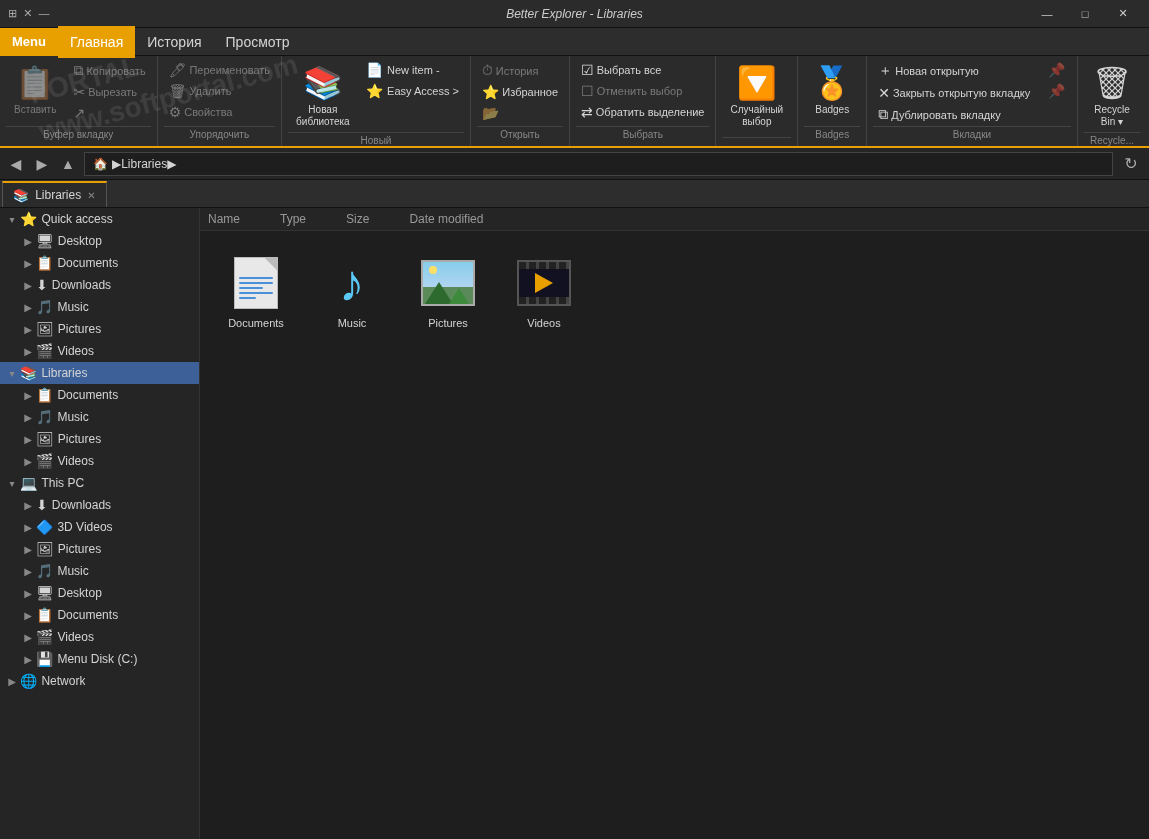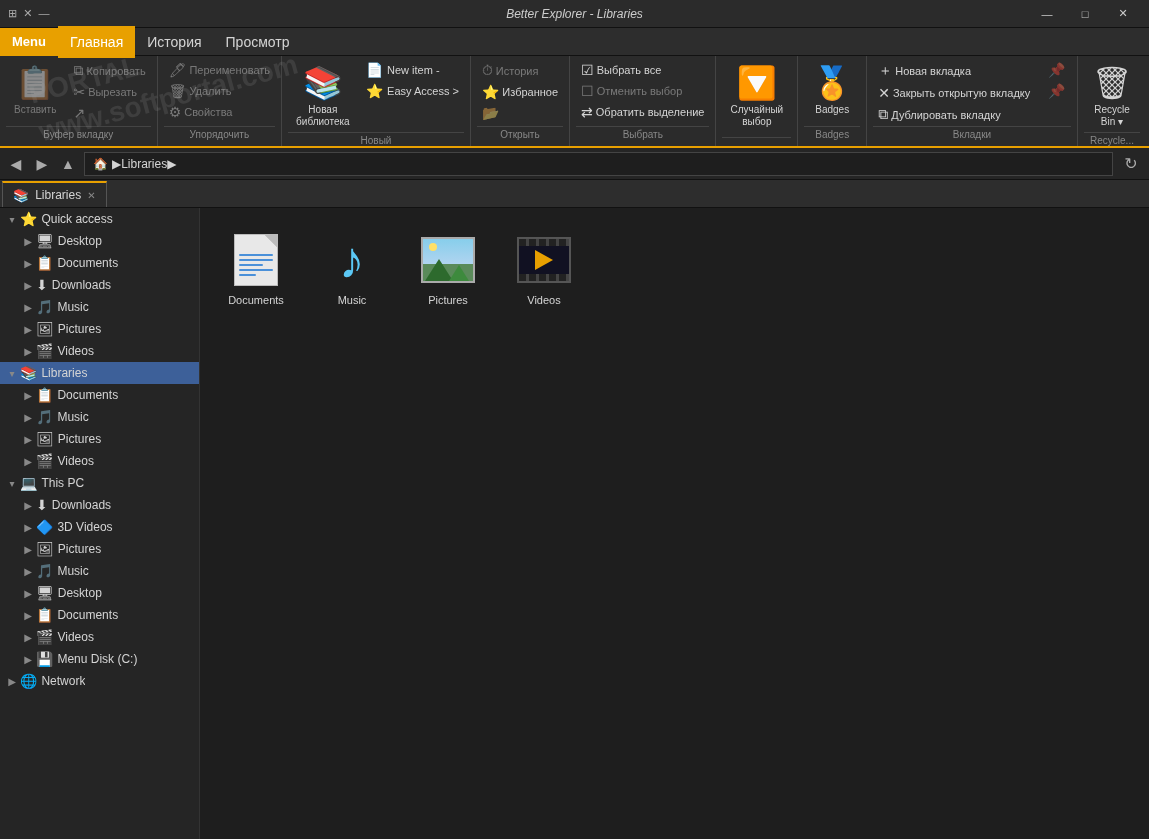--- a/index.html
+++ b/index.html
@@ -327,7 +327,7 @@
         <div class="small-btns-col">
           <div class="sm-btn">
             <span class="sm-btn-icon">＋</span>
-            <span>Новая вкладка</span>
+            <span>Новая открытую</span>
           </div>
           <div class="sm-btn">
             <span class="sm-btn-icon">✕</span>

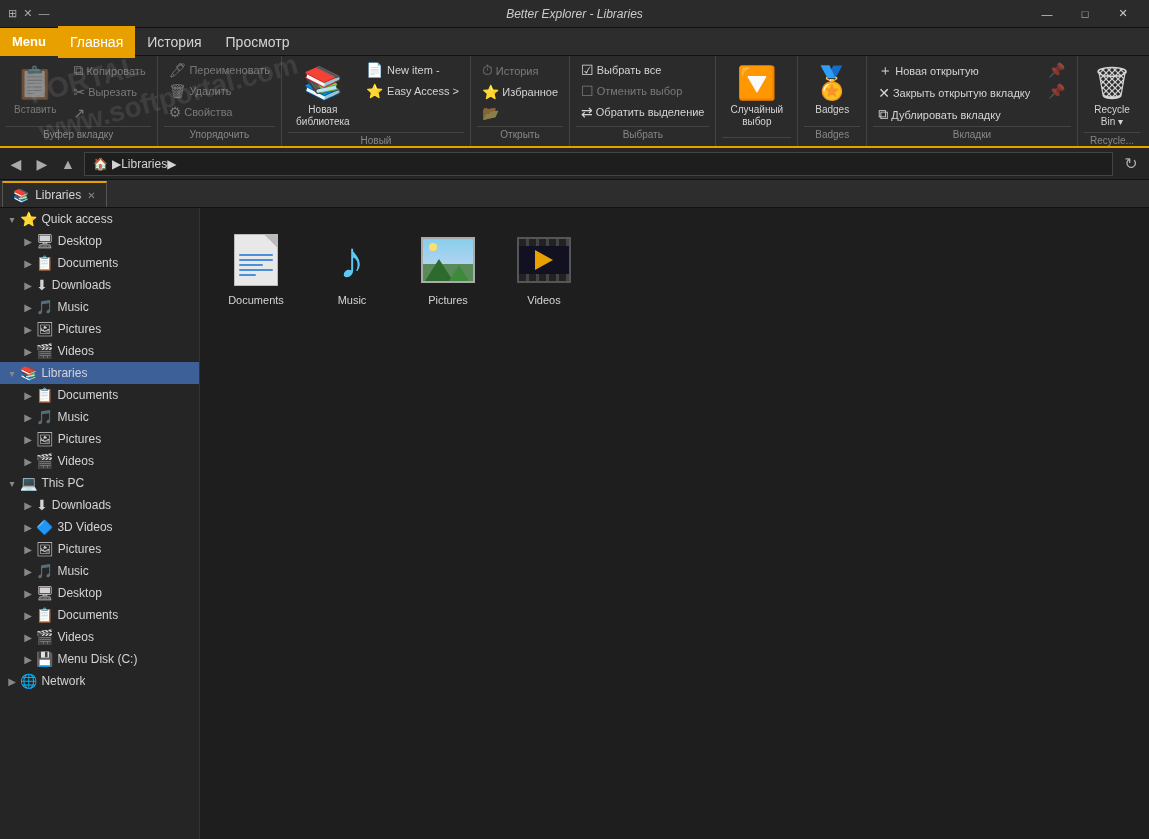--- a/index.html
+++ b/index.html
@@ -508,6 +508,12 @@
 
   <div class="content-area">
 
+    <div class="content-header">
+      <span>Name</span>
+      <span style="margin-left:20px;">Type</span>
+      <span style="margin-left:20px;">Size</span>
+      <span style="margin-left:20px;">Date modified</span>
+    </div>
 
     <div class="icons-grid">
 

